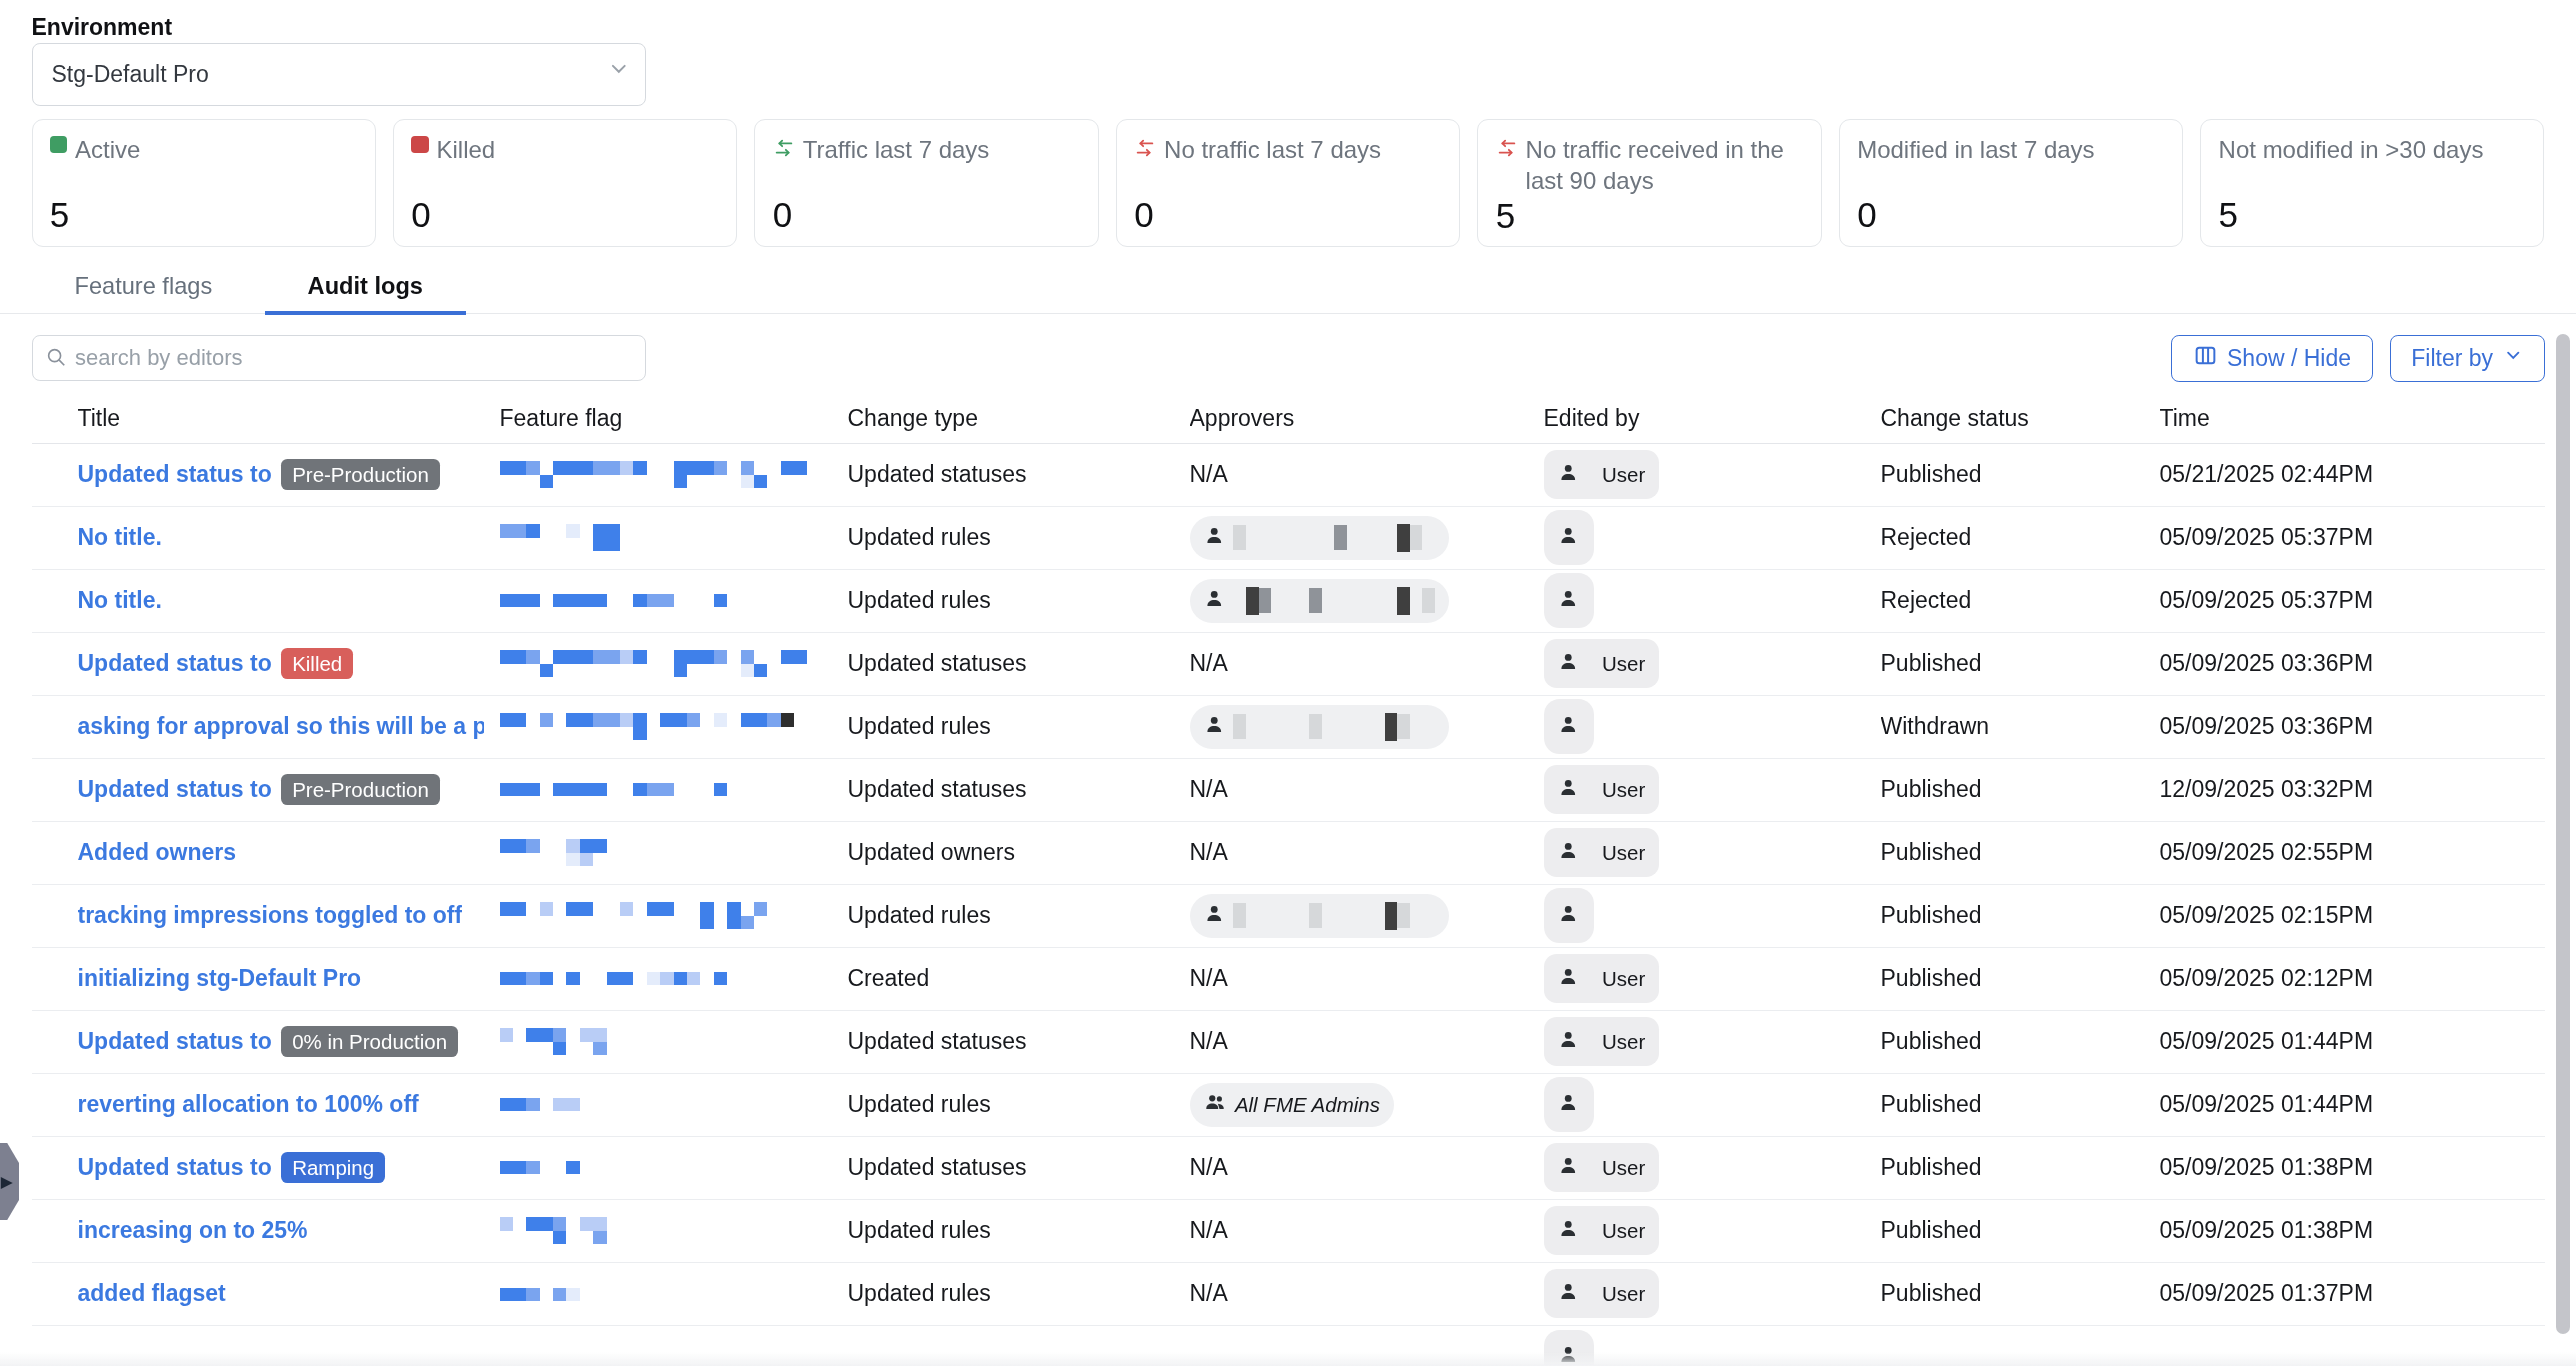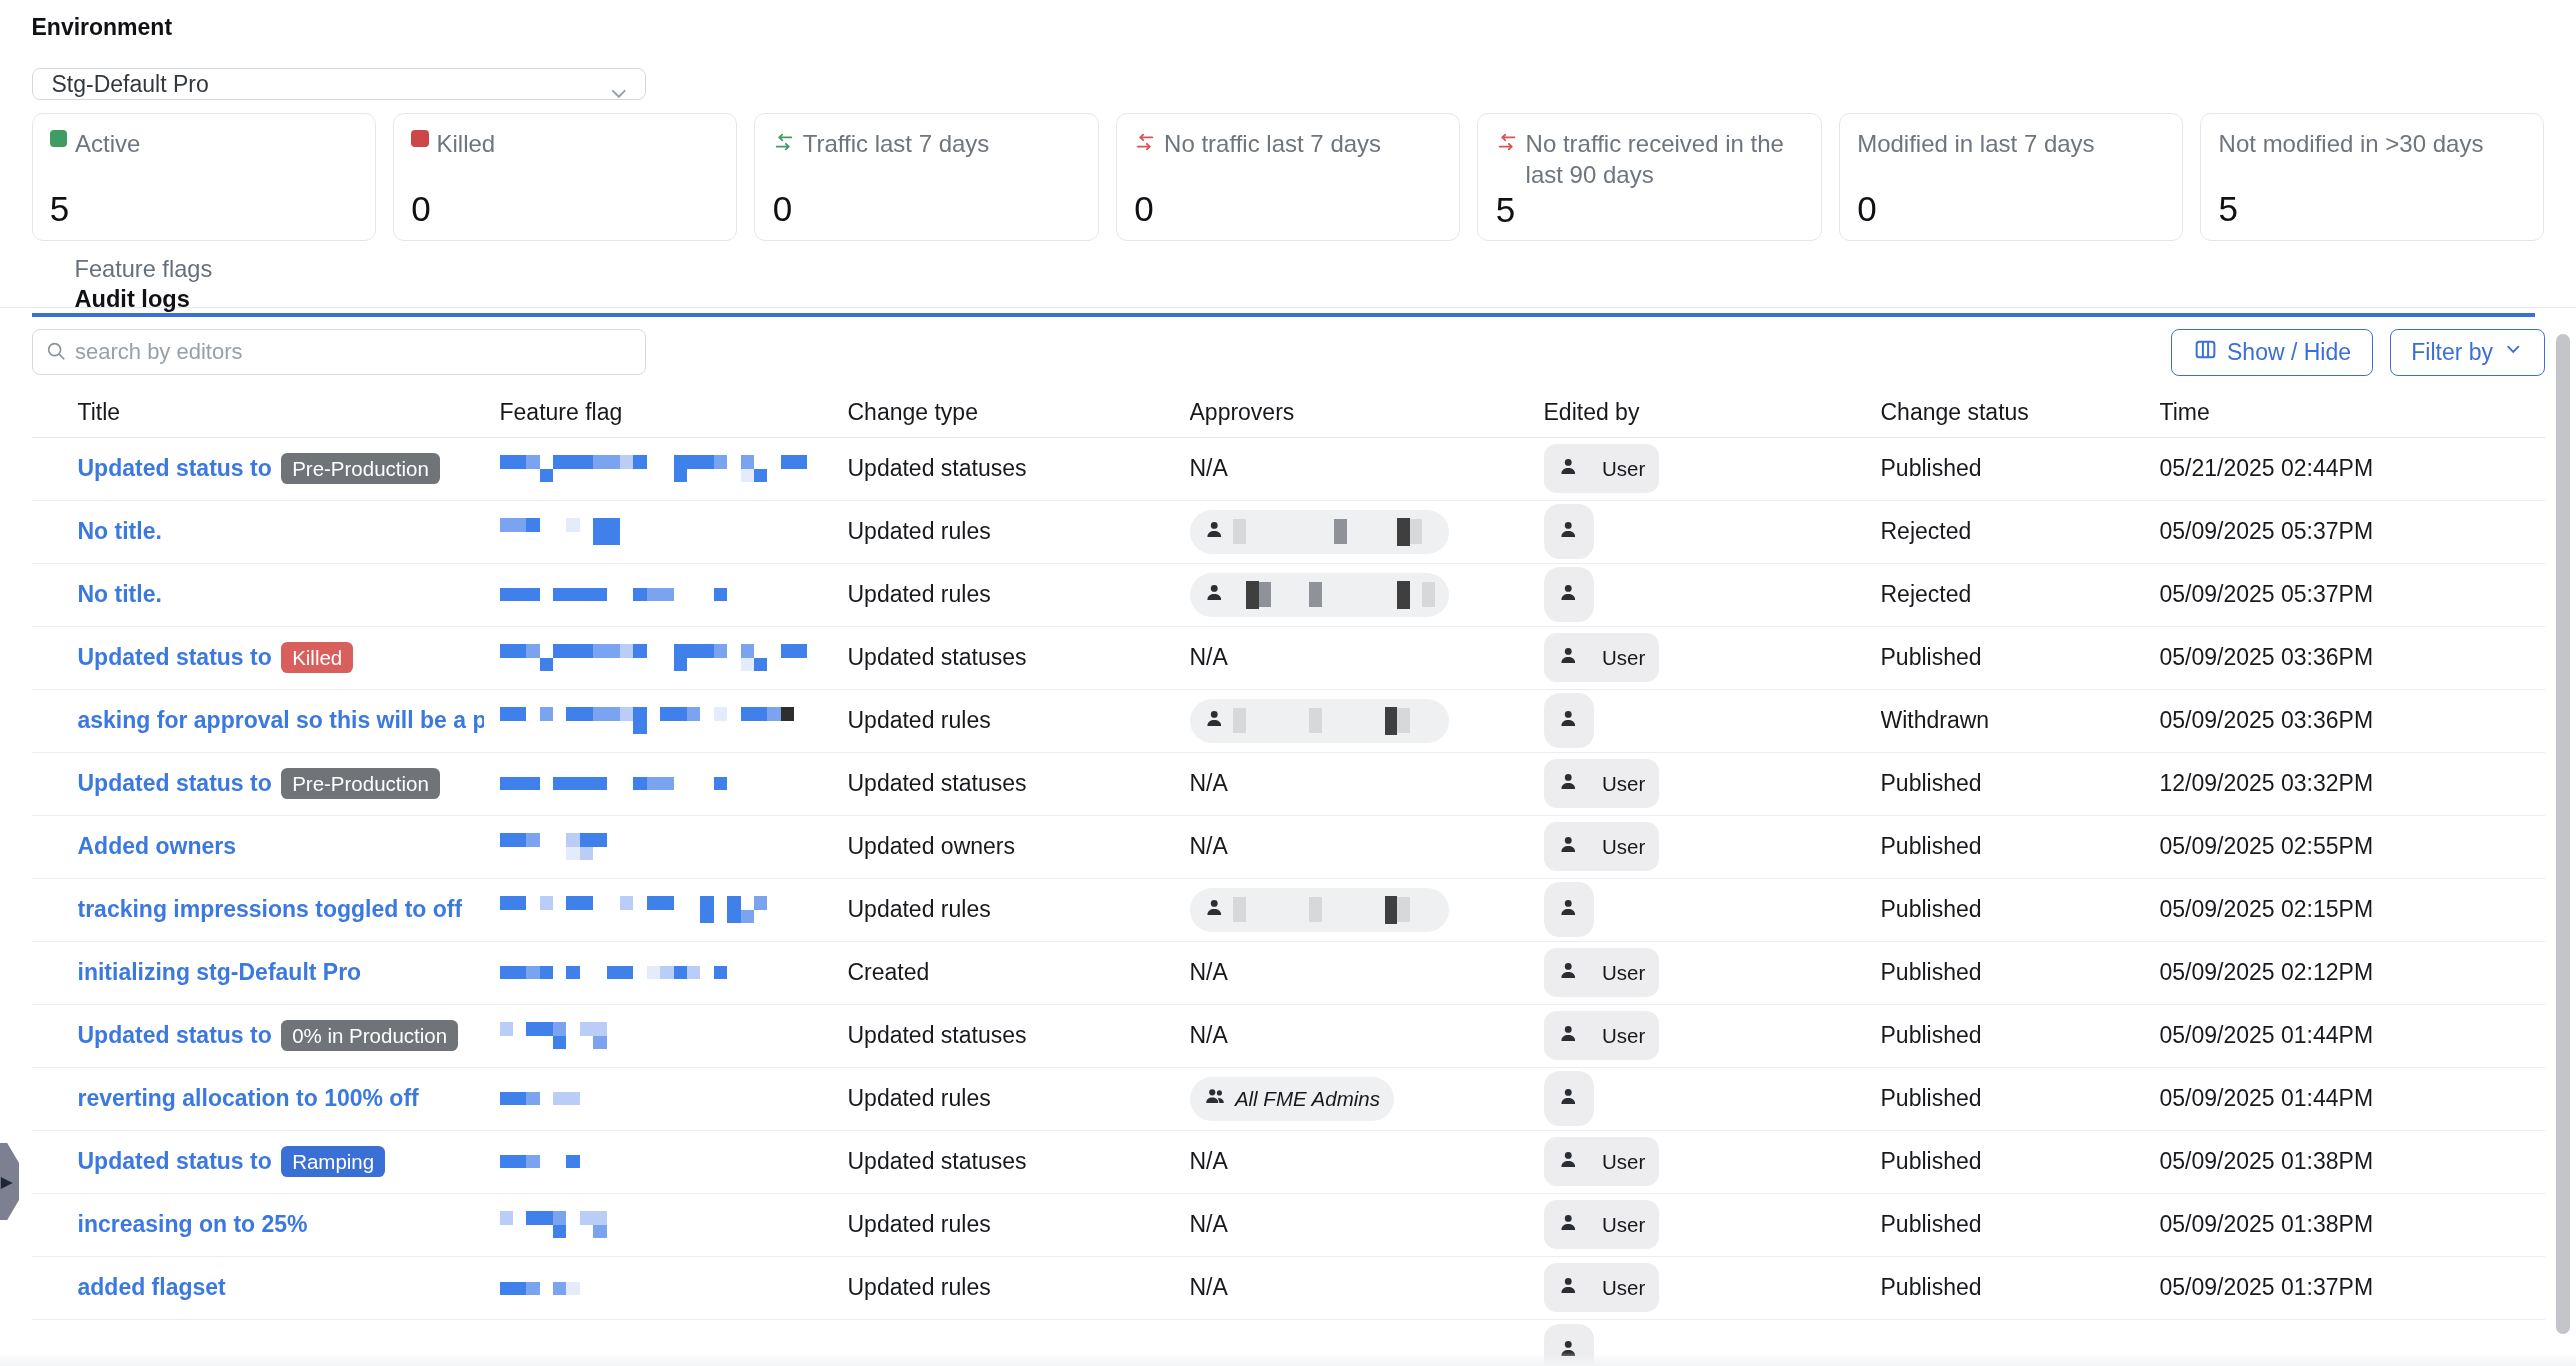--- a/index.html
+++ b/index.html
@@ -9,7 +9,7 @@
 
   
   .env-label { font-size: 23px; font-weight: 600; color: #101114; margin-top: 1.6px; }
-  .env-select { margin-top: 27px; width: 614px; height: 32px; border: 1.6px solid #d5d9de;
+  .env-select { margin-top: 2px; width: 614px; height: 63px; border: 1.6px solid #d5d9de;
     border-radius: 7.9px; display: flex; align-items: center; padding: 0 19px;
     font-size: 23px; color: #33383f; position: relative; background: #fff; cursor: pointer; }
   .env-select .chev { position: absolute; right: 14px; top: 12.6px; color: #9aa1a9; }

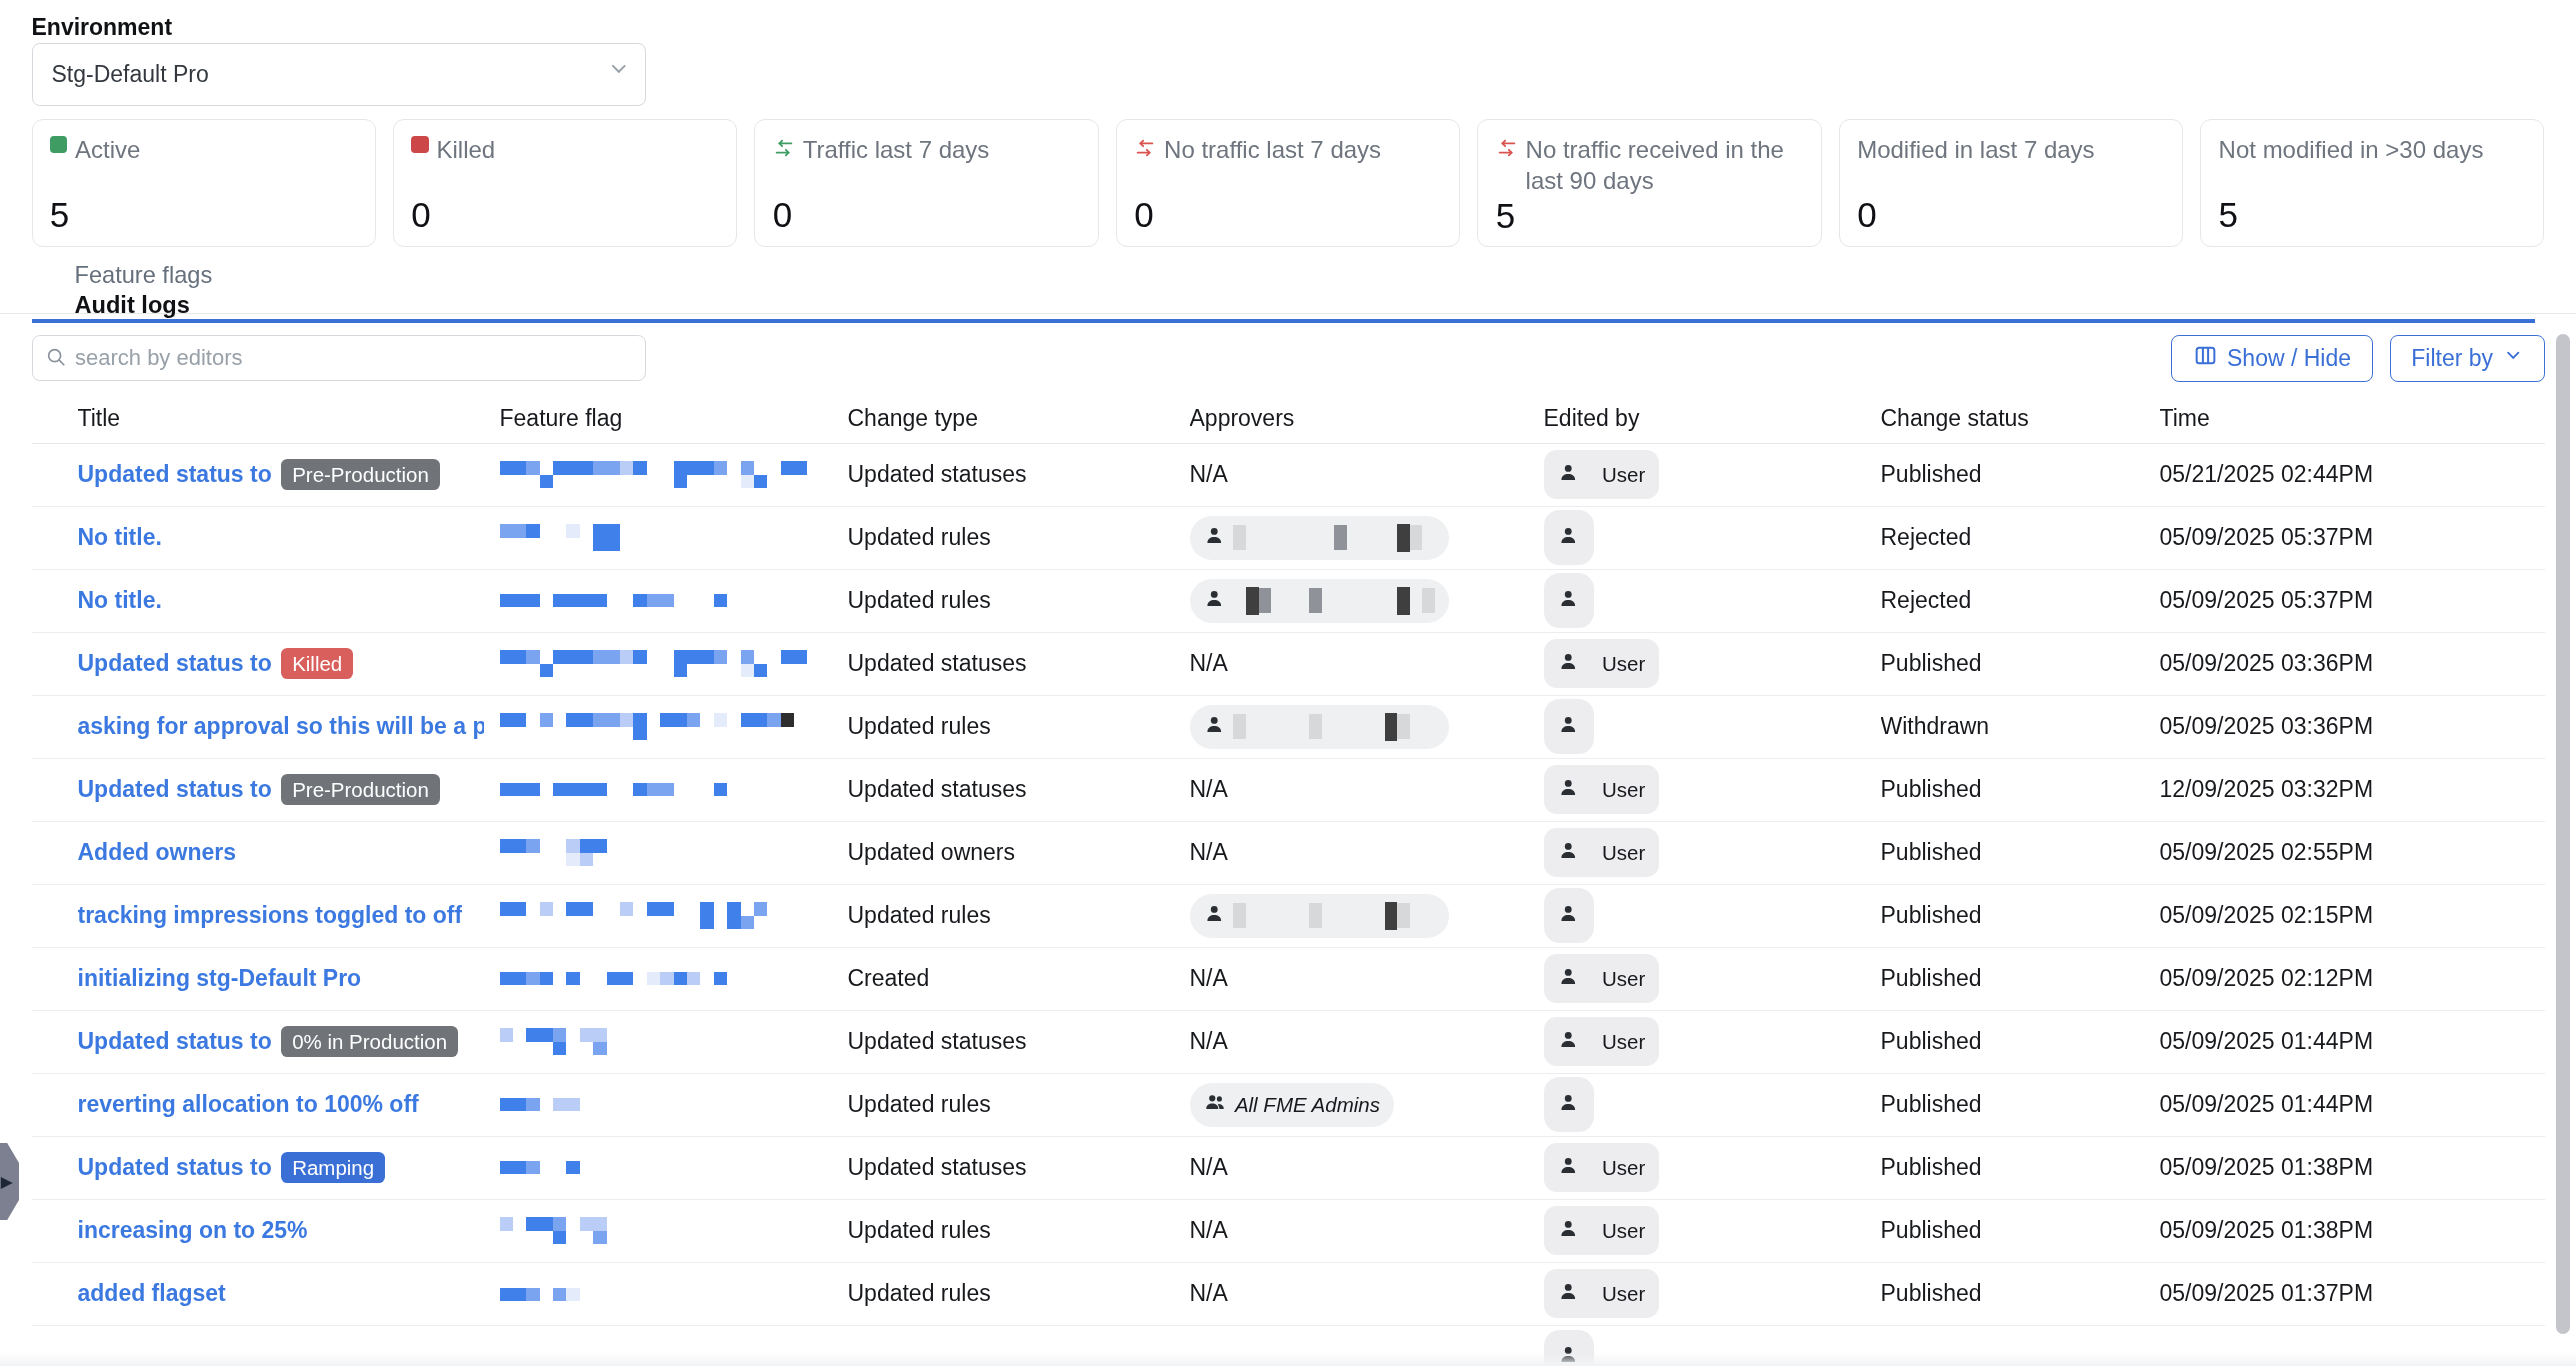--- a/index.html
+++ b/index.html
@@ -26,7 +26,7 @@
 
   
   .tabs { margin: 15.7px -31.5px 0 -31.5px; padding: 0 31.5px; border-bottom: 1.6px solid #e7e9ec;
-    display: flex; height: 52px; align-items: stretch; flex-direction: column; }
+    display: flex; height: 52px; align-items: stretch; }
   .tab { padding: 0 43px; margin-right: 9.4px; font-size: 23.6px; color: #66707c; display: flex;
     align-items: center; cursor: pointer; border-bottom: 4.7px solid transparent; margin-bottom: -1.6px; }
   .tab.active { color: #101114; font-weight: 600; border-bottom-color: #3a6fd6; }

